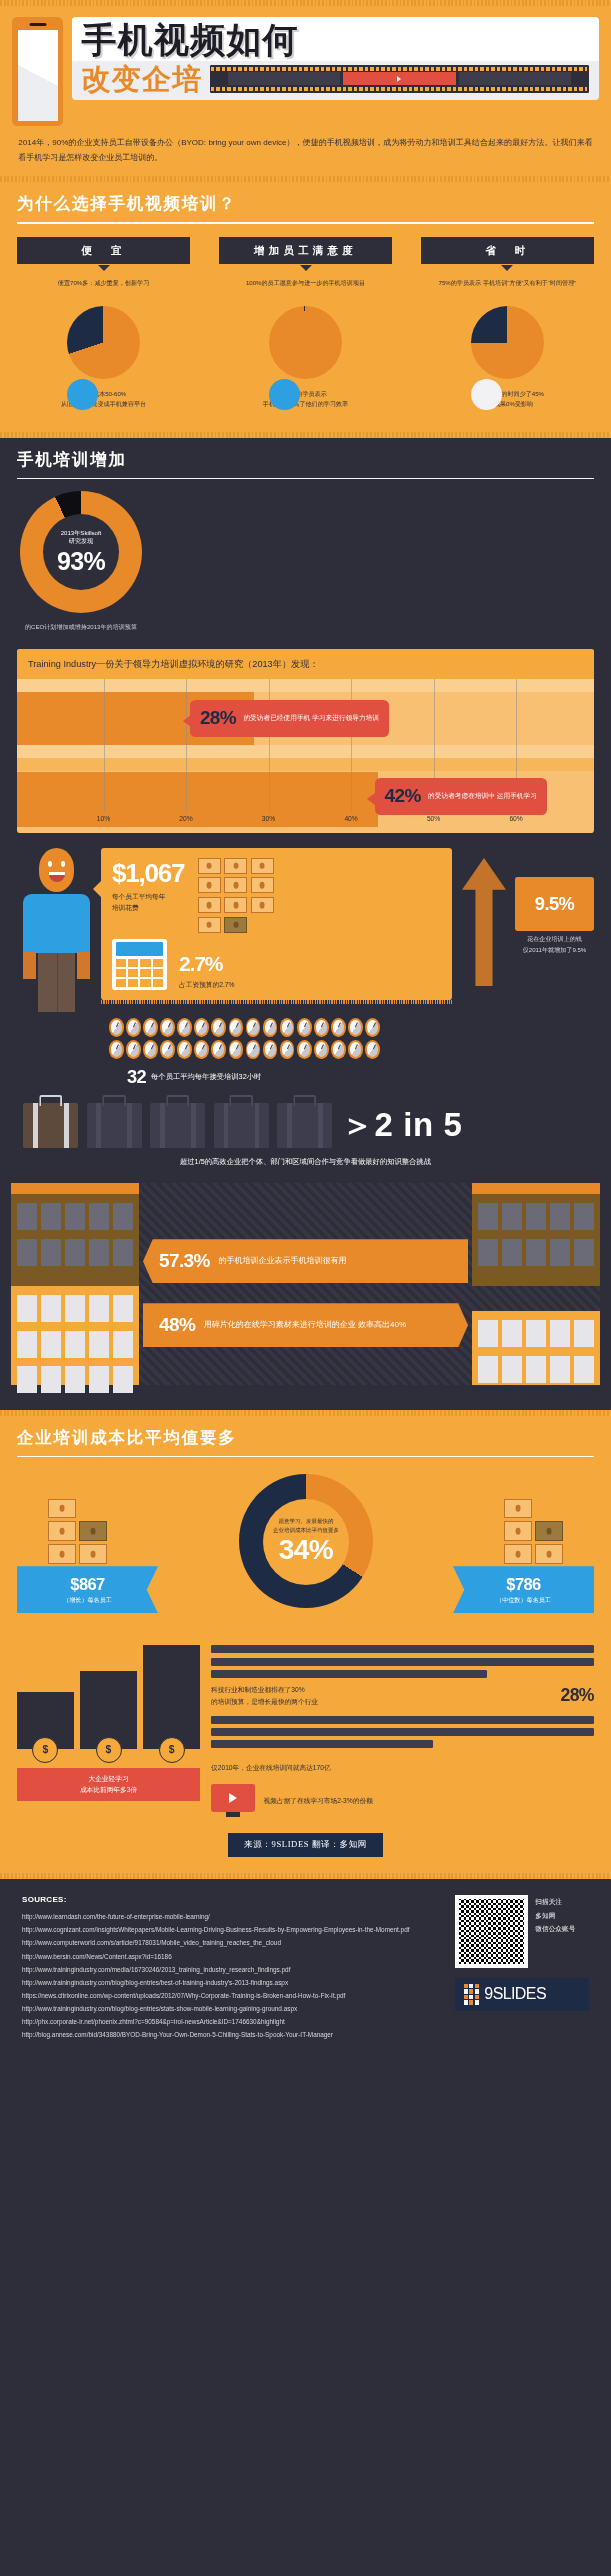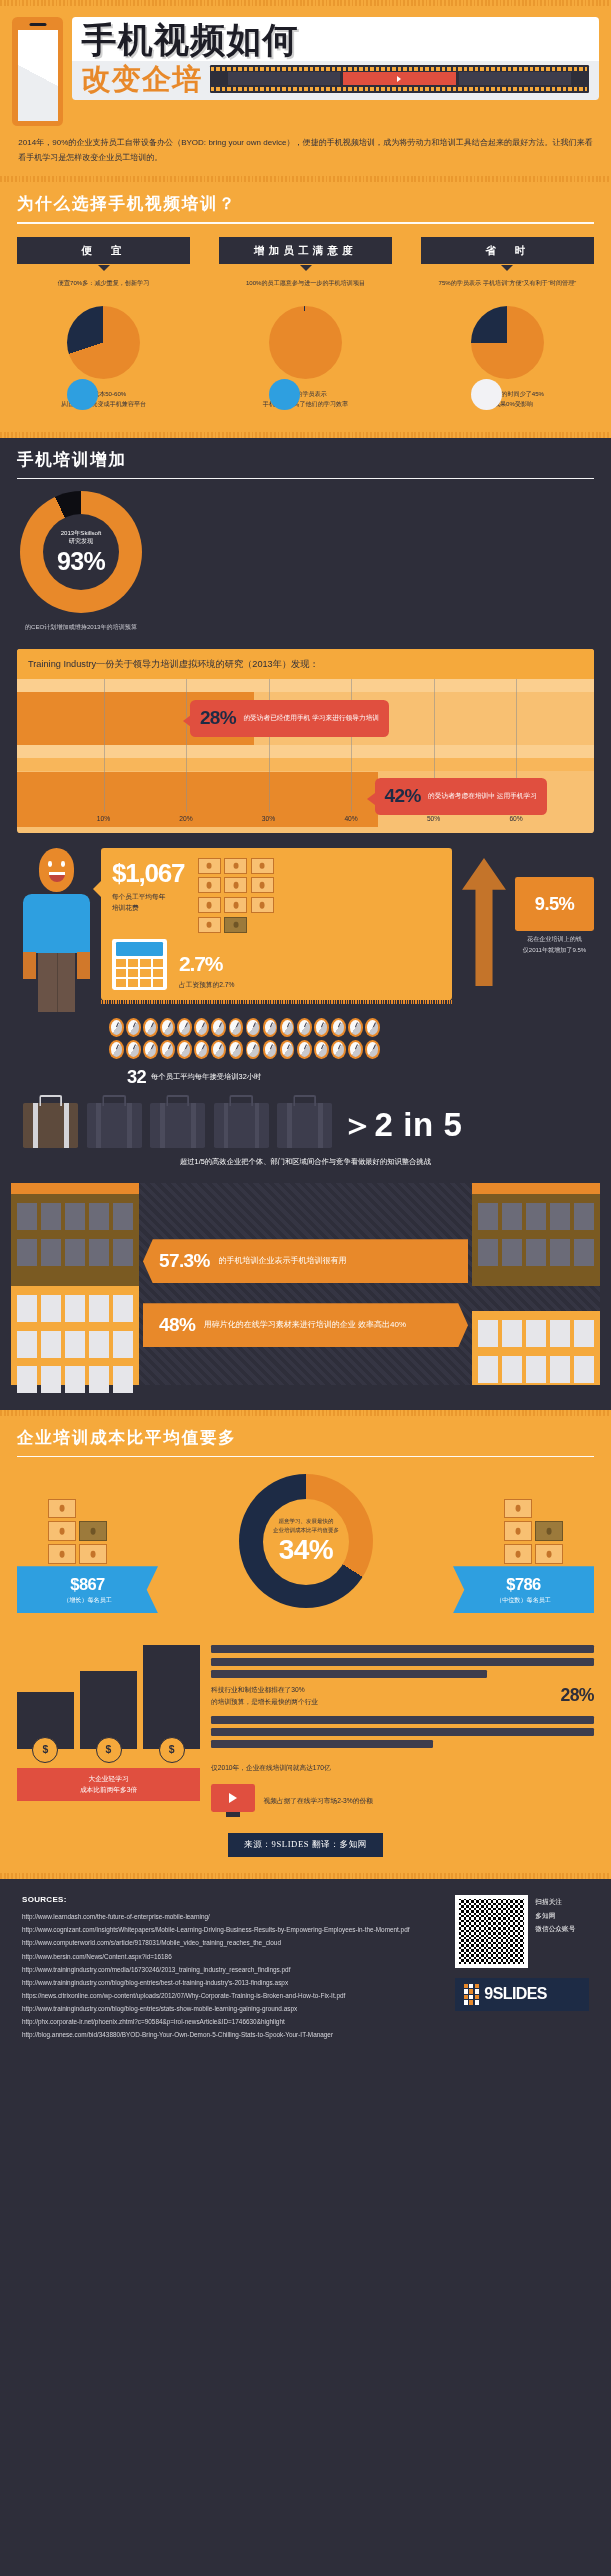--- a/index.html
+++ b/index.html
@@ -324,7 +324,7 @@
   .logo9 .grid i { display:block; width:4.3px; height:4.3px; background:#e8892a; }
   .logo9 .grid i:nth-child(2), .logo9 .grid i:nth-child(4), .logo9 .grid i:nth-child(6),
   .logo9 .grid i:nth-child(8), .logo9 .grid i:nth-child(10), .logo9 .grid i:nth-child(12) { background:#fff; }
-  .logo9 .name { font-size:16px; font-weight:bold; color:#fff; letter-spacing:-0.6px; }
+  .logo9 .name { font-size:16px; font-weight:normal; color:#fff; letter-spacing:-0.6px; }
 </style>
 </head>
 <body>

